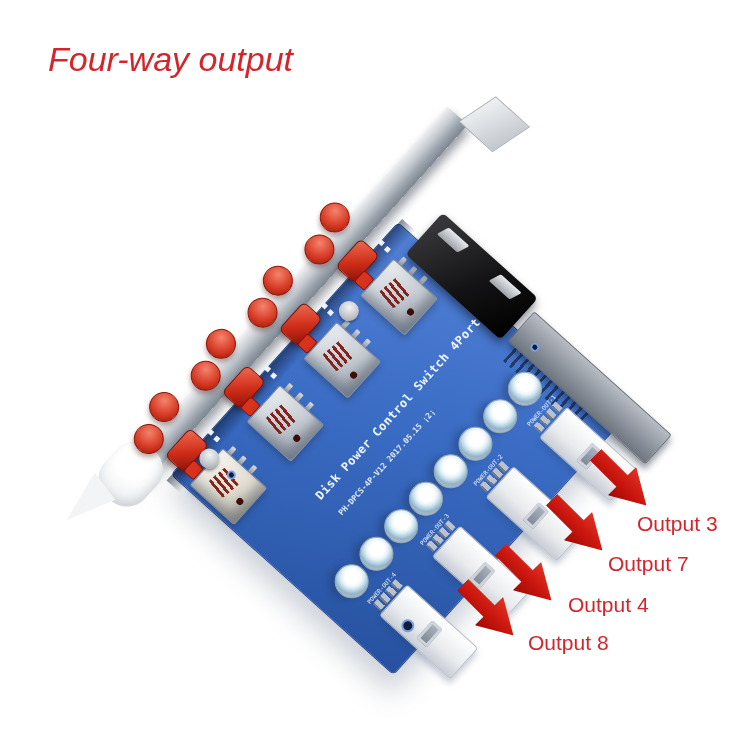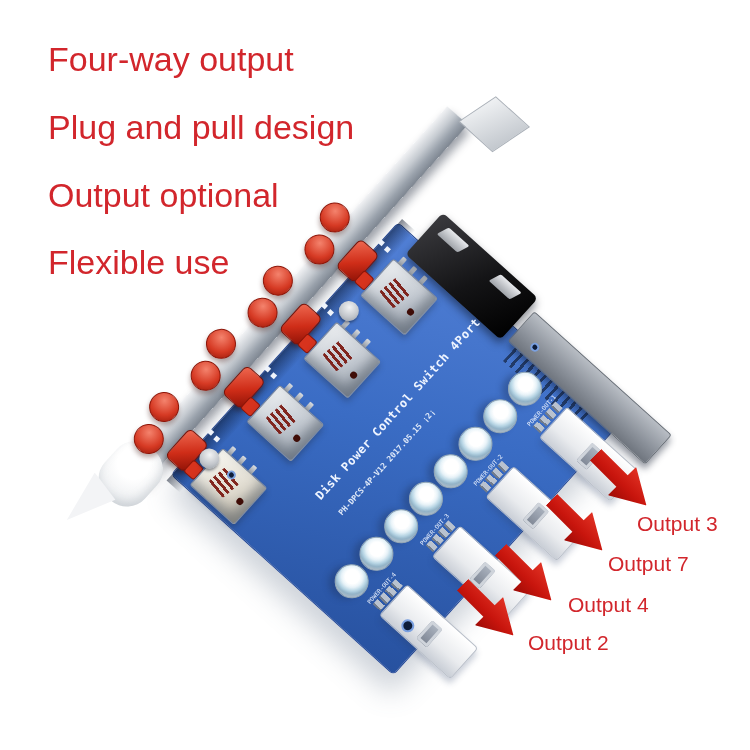--- a/index.html
+++ b/index.html
@@ -12,7 +12,7 @@
 
   
   .headline{left:48px;top:0;width:420px;height:300px;}
-  .headline span{left:0;display:block;font-size:34px;color:var(--accent-red);letter-spacing:0;white-space:nowrap;}
+  .headline span{left:0;display:block;font-size:34px;color:var(--accent-red);letter-spacing:0;white-space:nowrap;font-style:italic;}
 
   
   .board{left:398px;top:222px;width:300px;height:340px;transform:rotate(42deg);transform-origin:0 0;

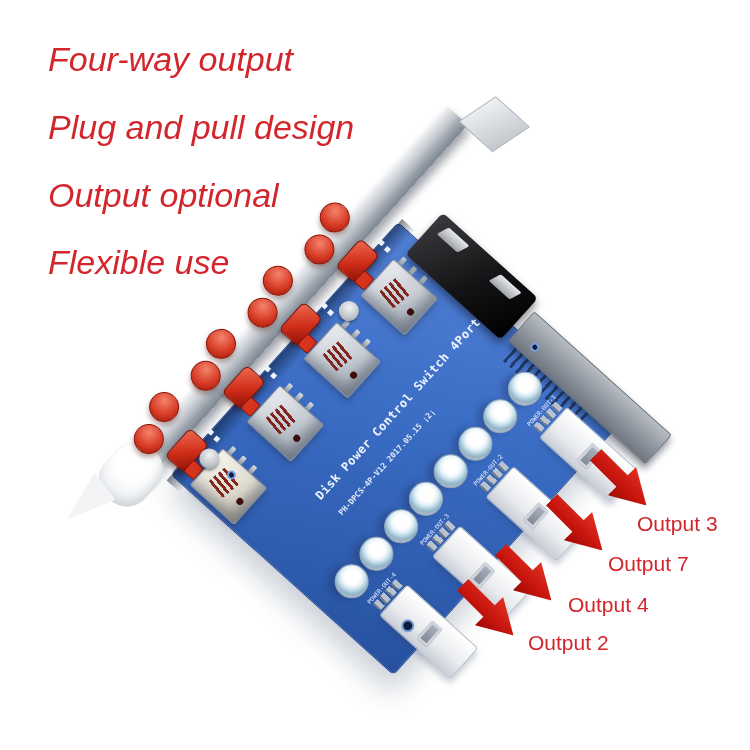--- a/index.html
+++ b/index.html
@@ -129,7 +129,6 @@
 
   <div class="headline">
     <span style="top:40px">Four-way output</span>
-    <span style="top:108px">Plug and pull design</span>
     <span style="top:176px">Output optional</span>
     <span style="top:243px">Flexible use</span>
   </div>

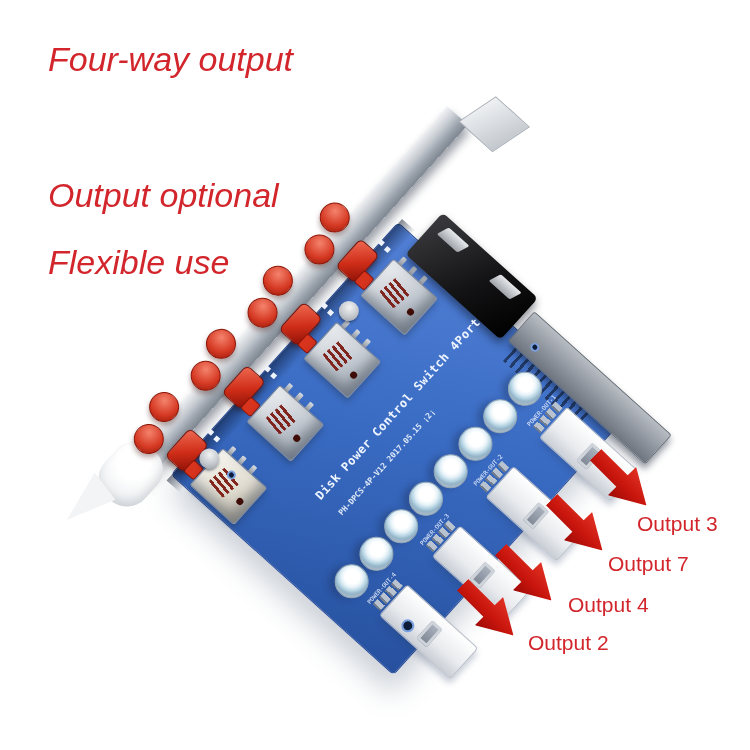--- a/index.html
+++ b/index.html
@@ -129,7 +129,6 @@
 
   <div class="headline">
     <span style="top:40px">Four-way output</span>
-    <span style="top:176px">Output optional</span>
     <span style="top:243px">Flexible use</span>
   </div>
 

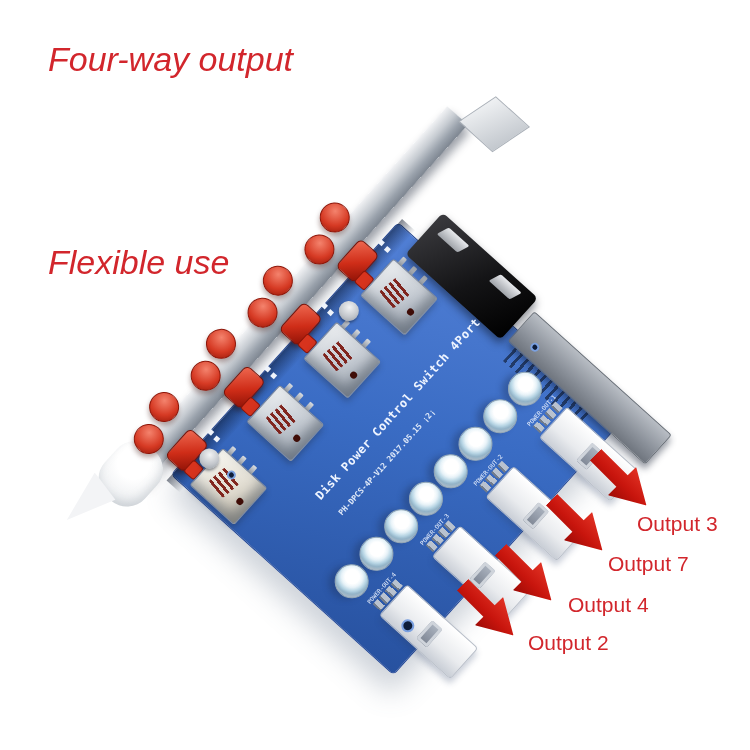--- a/index.html
+++ b/index.html
@@ -129,7 +129,6 @@
 
   <div class="headline">
     <span style="top:40px">Four-way output</span>
-    <span style="top:243px">Flexible use</span>
   </div>
 
   <div class="board">

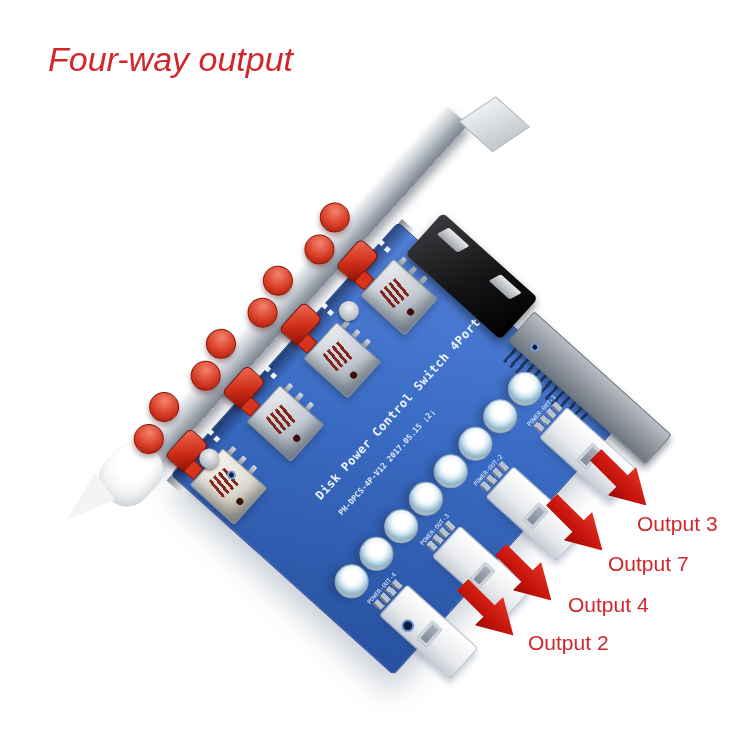--- a/index.html
+++ b/index.html
@@ -260,7 +260,7 @@
   <span class="outlabel" style="left:637px;top:512px">Output 3</span>
   <span class="outlabel" style="left:608px;top:552px">Output 7</span>
   <span class="outlabel" style="left:568px;top:593px">Output 4</span>
-  <span class="outlabel" style="left:528px;top:631px">Output 2</span>
+  <span class="outlabel" style="left:528px;top:631px">Output 8</span>
 
 </div>
 

